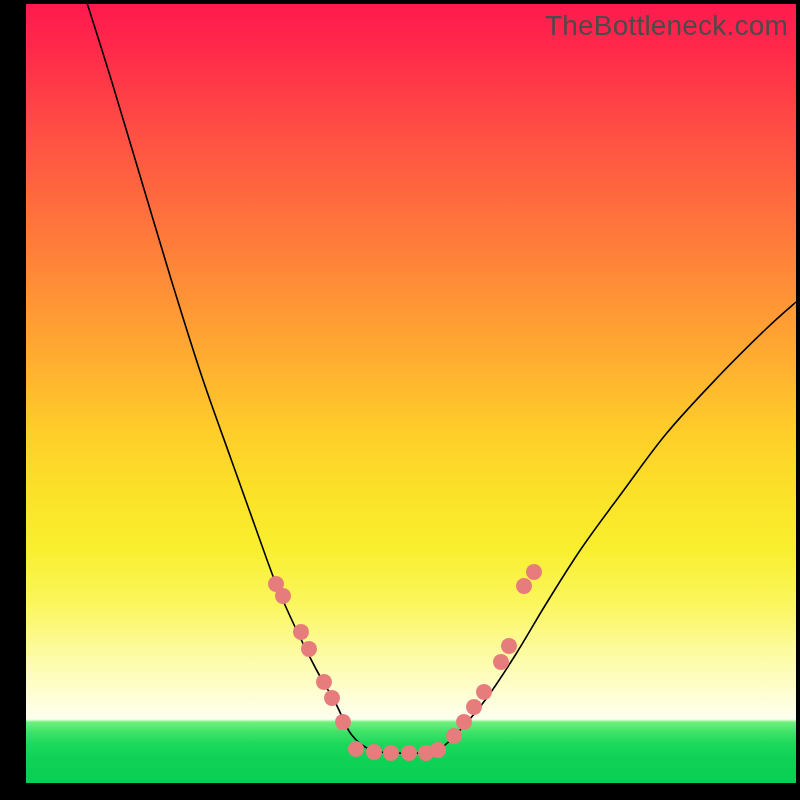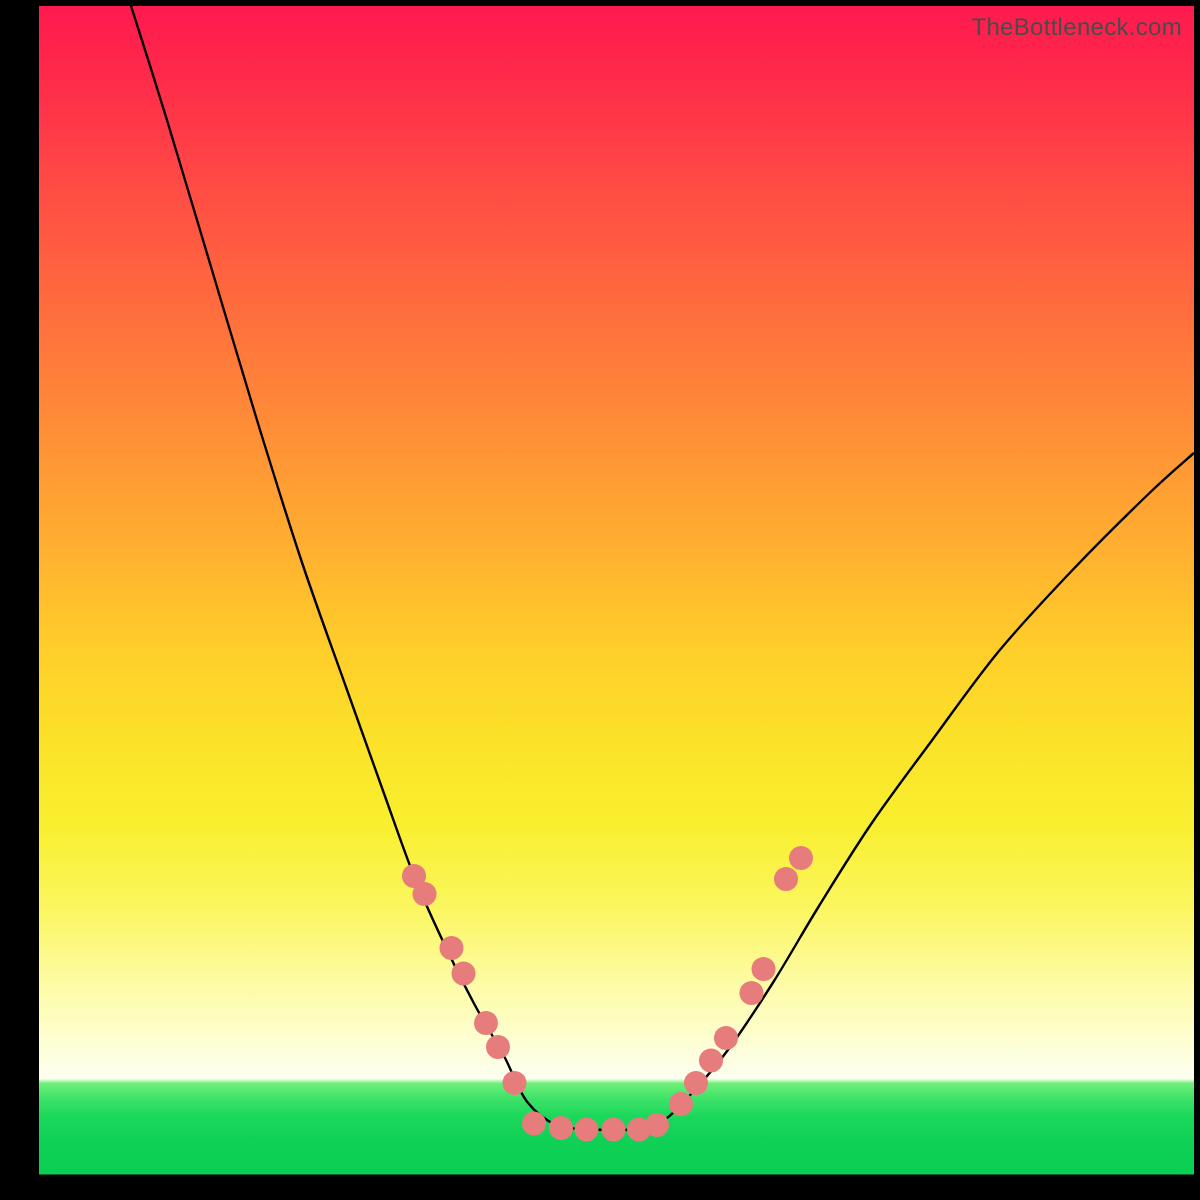--- a/index.html
+++ b/index.html
@@ -51,7 +51,7 @@
     top: 6px;
     right: 8px;
     color: #4b4b4b;
-    font-size: 16px;
+    font-size: 28px;
     font-weight: 500;
     letter-spacing: 0.2px;
     user-select: none;

